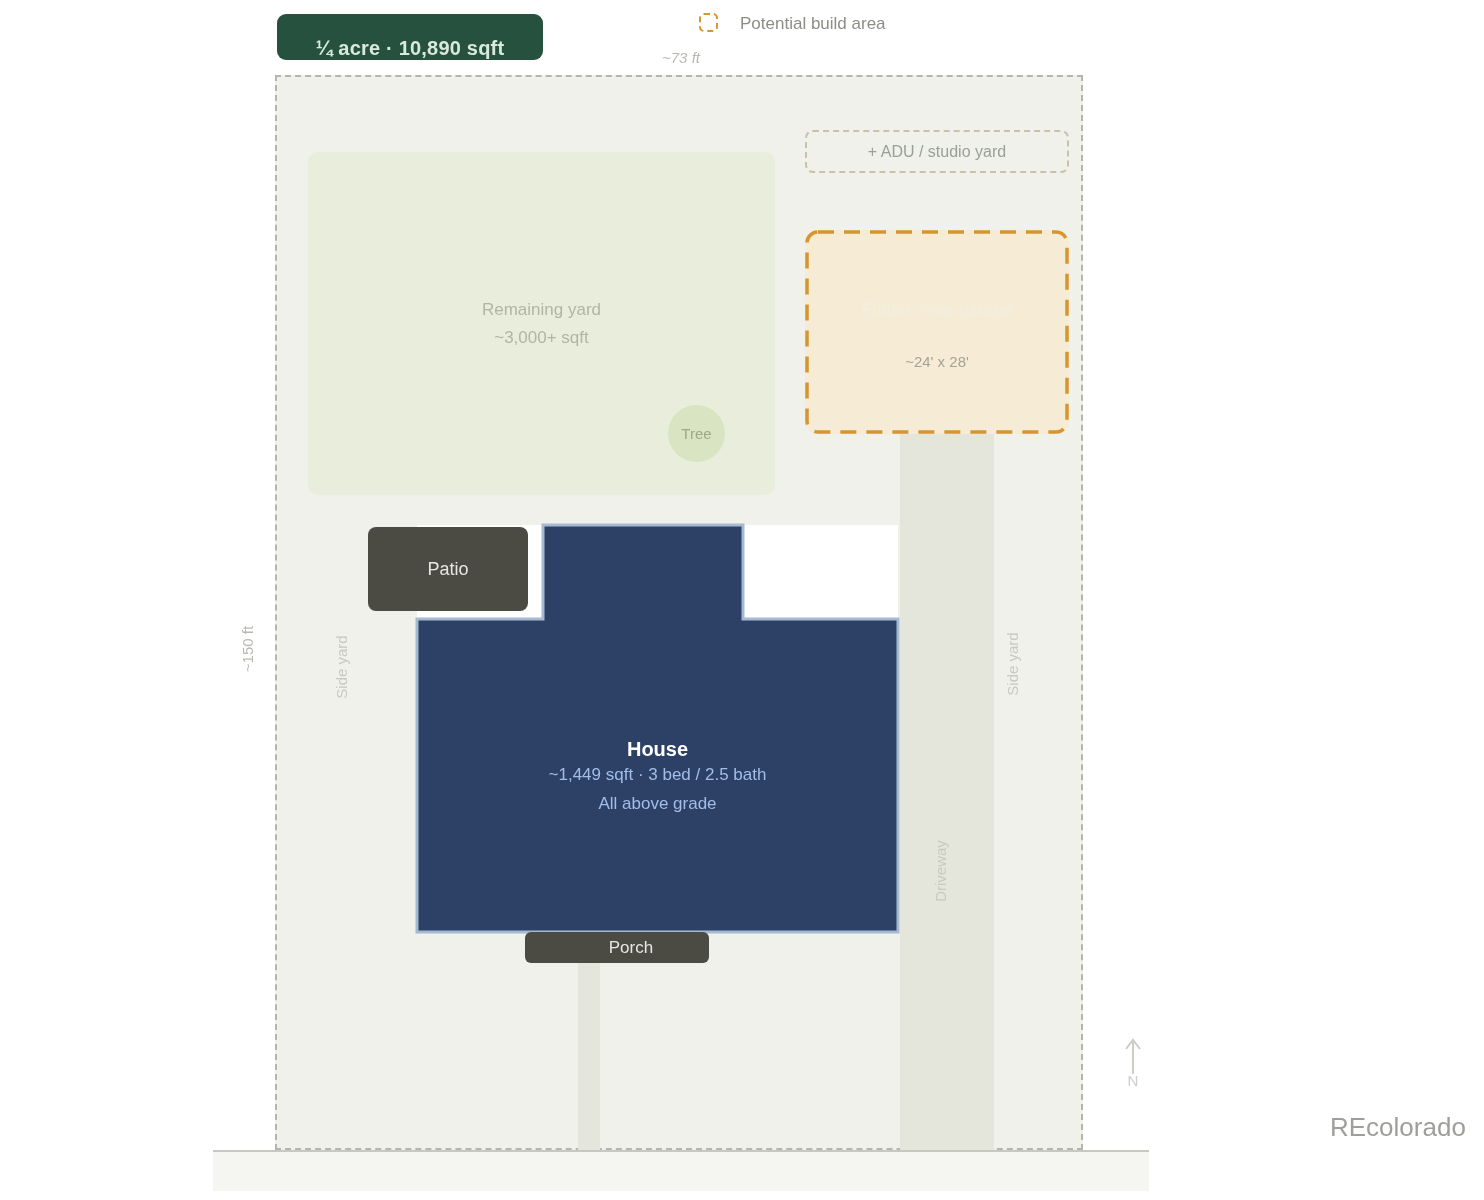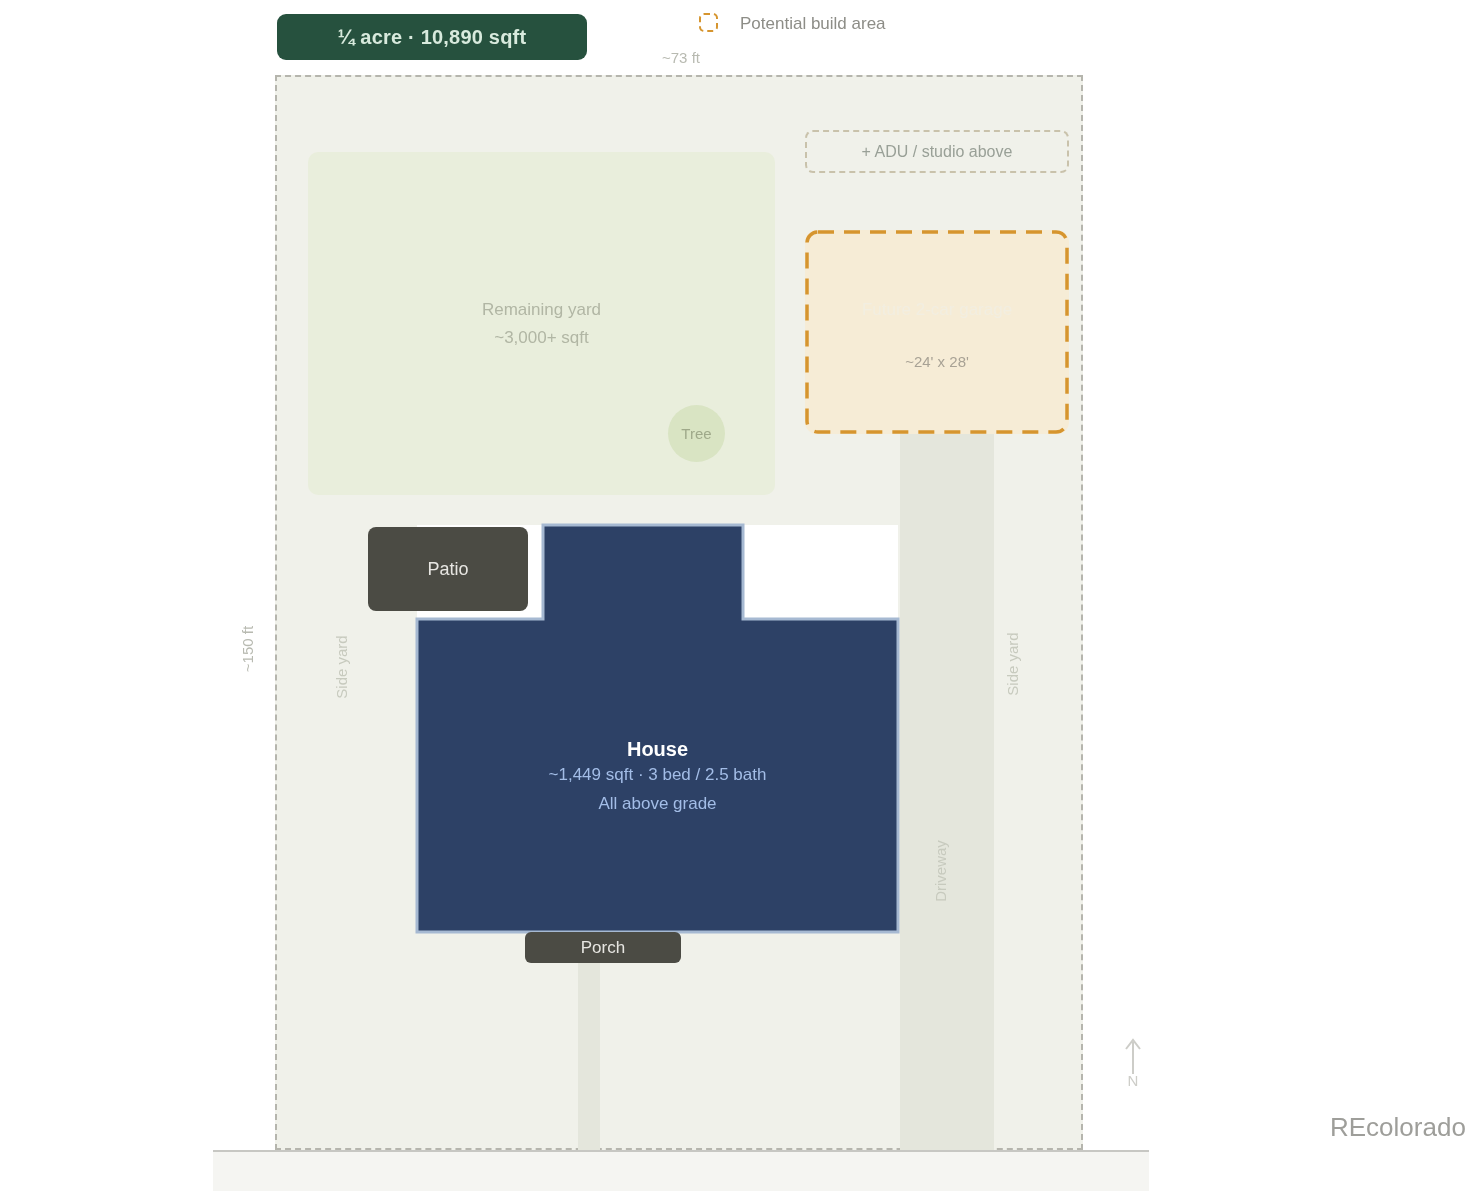--- a/index.html
+++ b/index.html
@@ -10,8 +10,8 @@
   .abs{position:absolute;}
 
   .badge{
-    left:277px;top:14px;width:310px;height:46px;background:#26513e;border-radius:9px;
-    display:flex;align-items:center;justify-content:center;
+    left:277px;top:14px;width:266px;height:46px;background:#26513e;border-radius:9px;
+    display:flex;align-items:flex-end;justify-content:center;
     color:#d8eadd;font-size:20px;font-weight:bold;letter-spacing:.2px;
   }
   .legend-box{

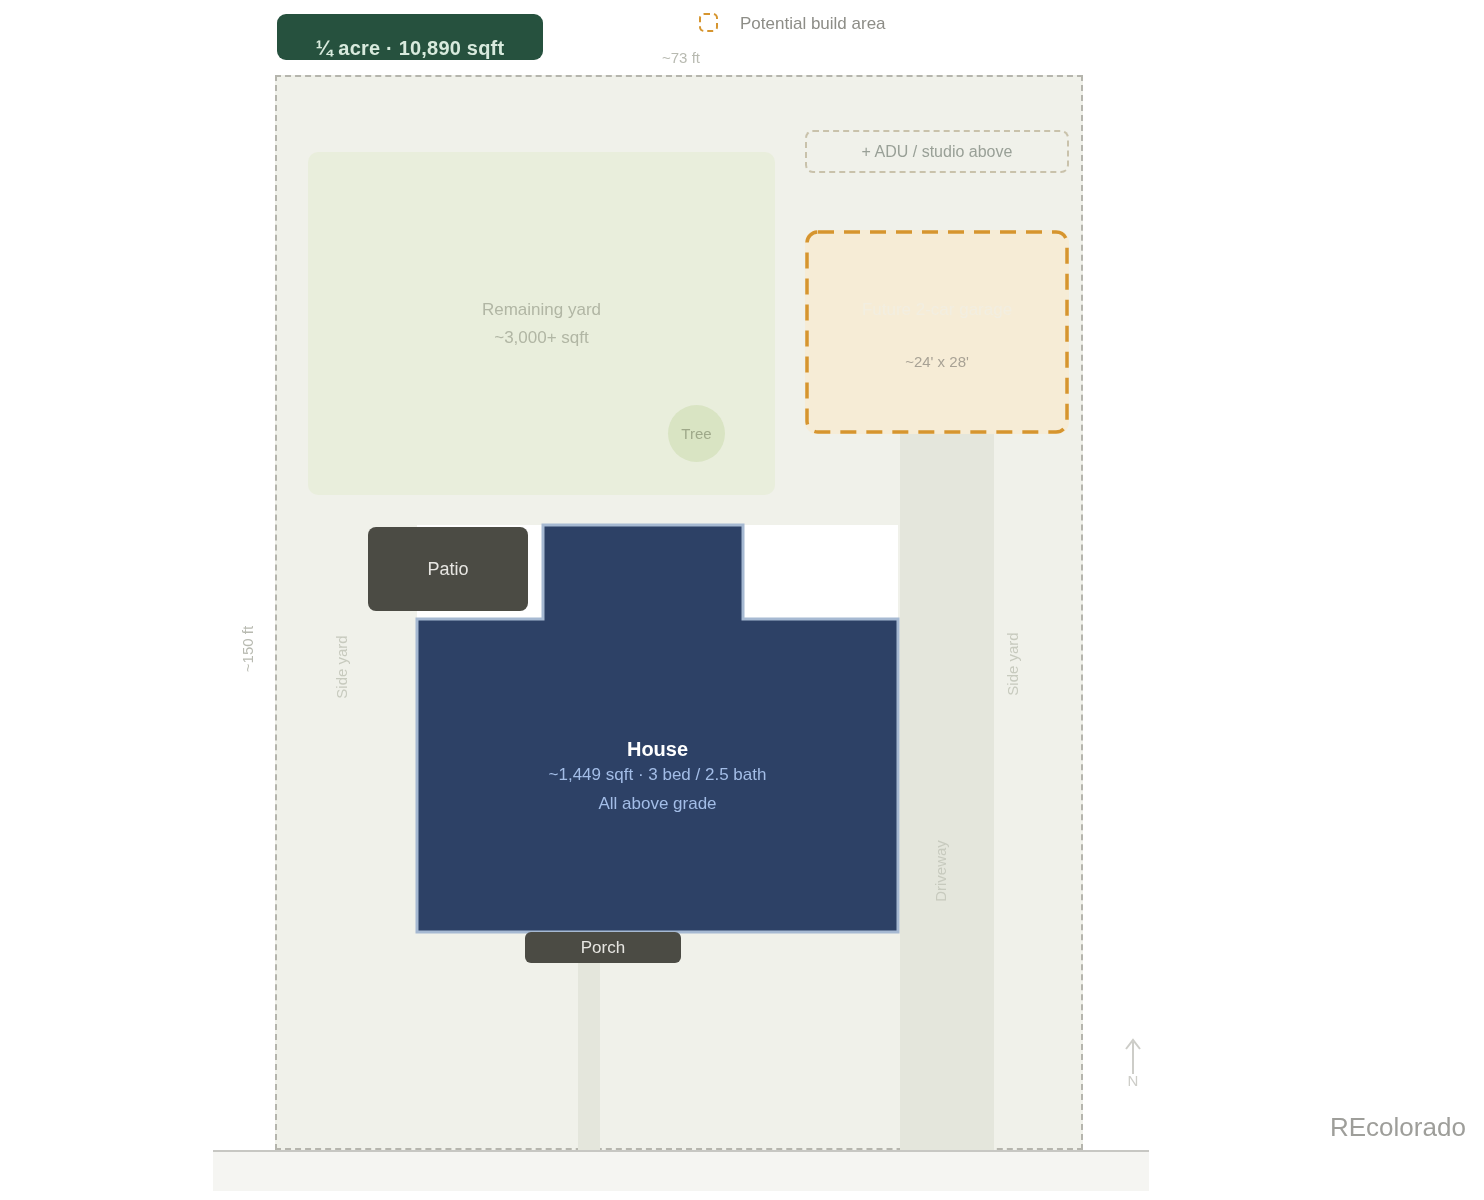--- a/index.html
+++ b/index.html
@@ -19,7 +19,7 @@
     box-sizing:border-box;background:transparent;
   }
   .legend-label{left:740px;top:14px;font-size:17px;color:#8d8d87;}
-  .dim-top{left:631px;top:49px;width:100px;text-align:center;font-size:15px;color:#b8bab1;}
+  .dim-top{left:631px;top:49px;width:100px;text-align:center;font-size:15px;color:#b8bab1;font-style:italic;}
 
   .lot{
     left:275px;top:75px;width:808px;height:1075px;background:#f0f1ea;

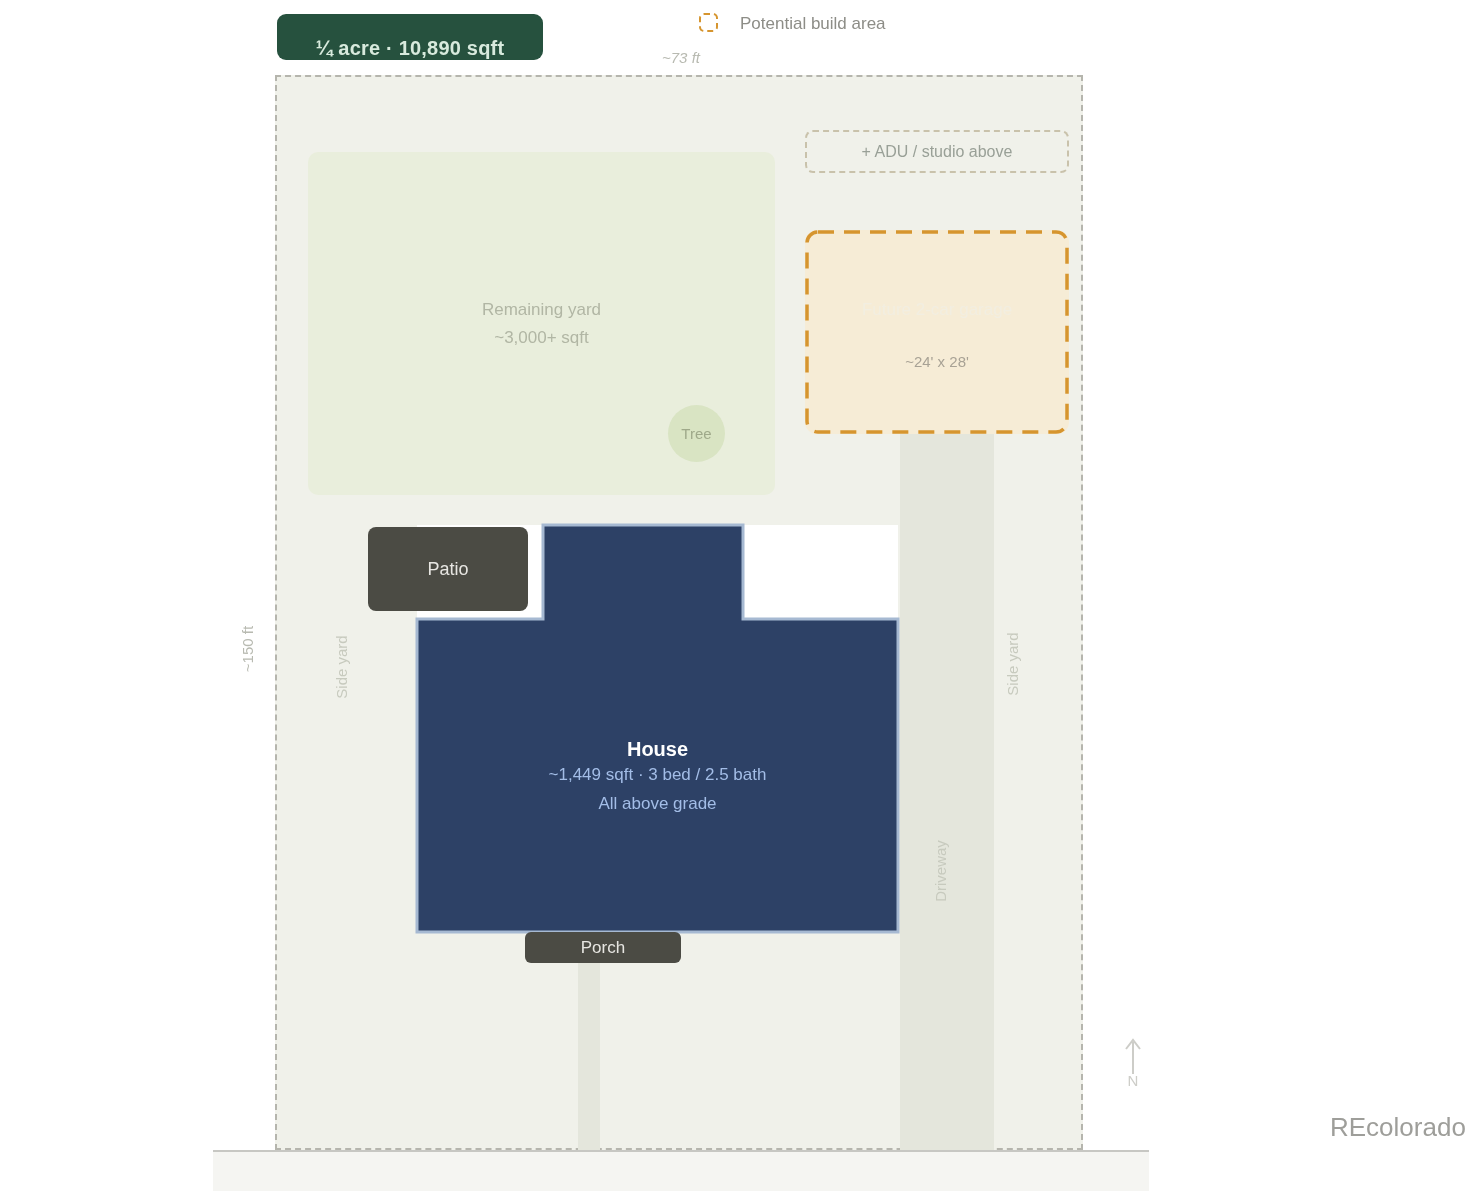--- a/index.html
+++ b/index.html
@@ -105,7 +105,7 @@
   <div class="abs walkway"></div>
 
   <div class="abs adu">
-    <span>+ ADU / studio above</span>
+    <span>+ ADU / studio yard</span>
   </div>
 
   <div class="abs garage">

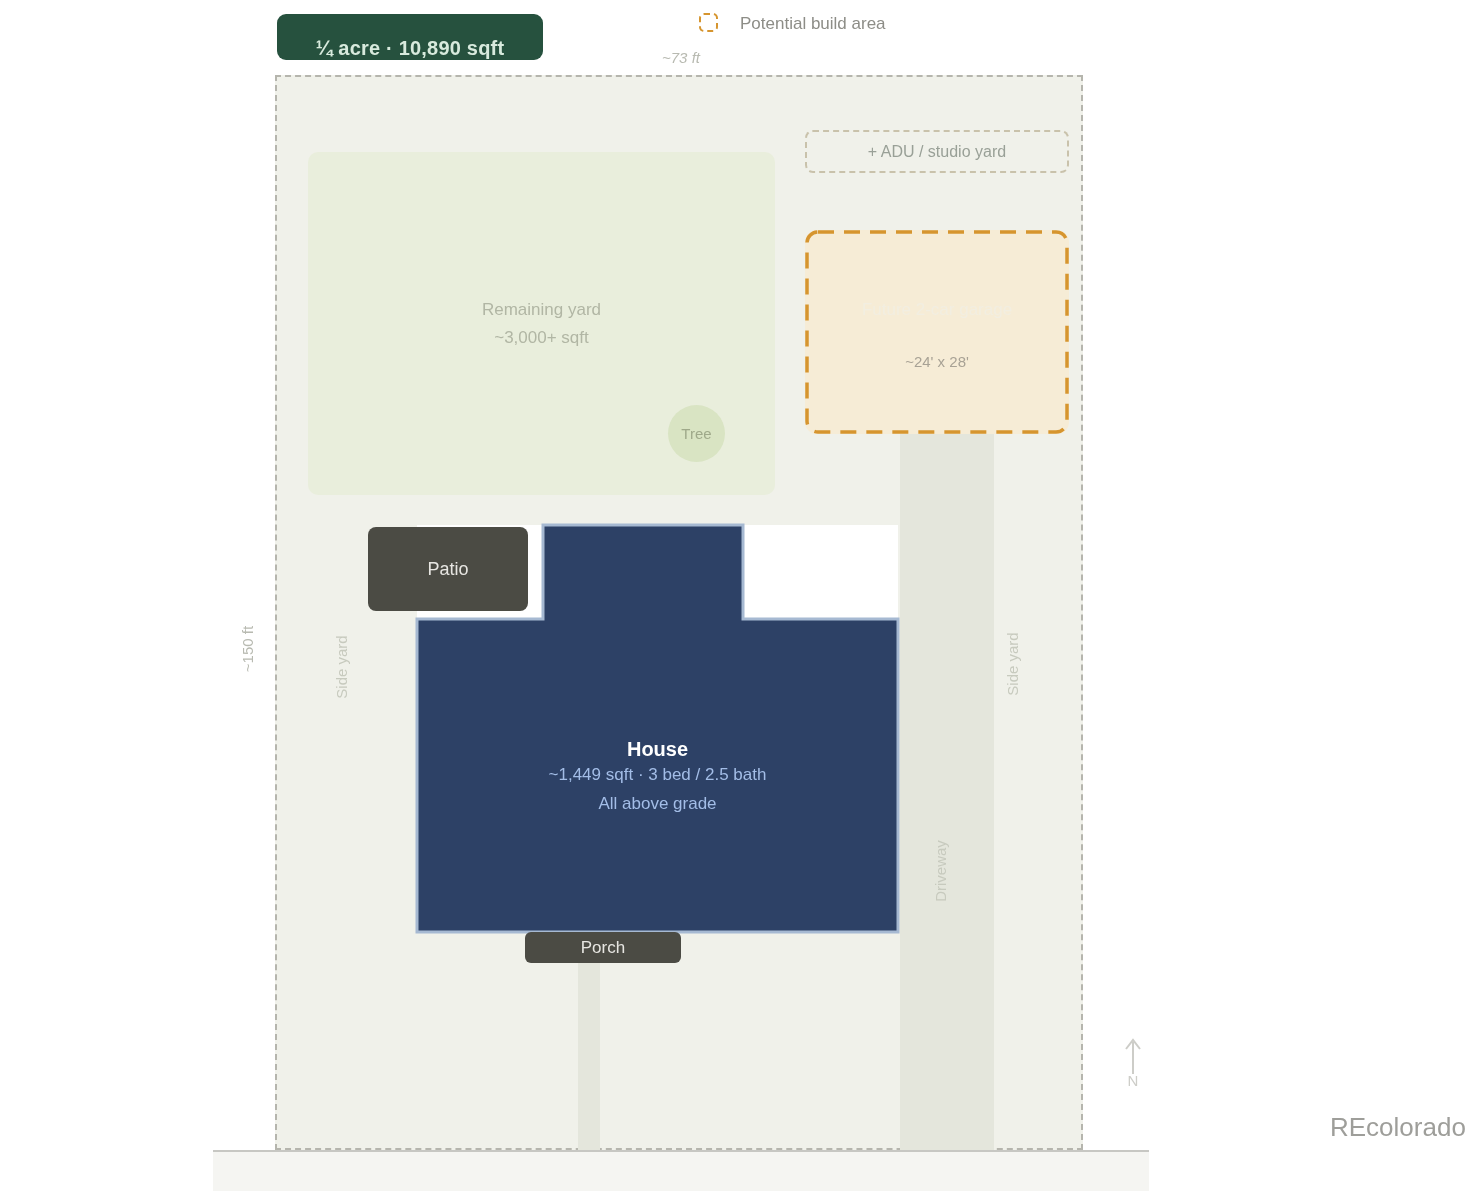--- a/index.html
+++ b/index.html
@@ -66,7 +66,7 @@
   }
   .porch{
     left:525px;top:932px;width:156px;height:31px;background:#4b4b44;border-radius:6px;
-    display:flex;align-items:center;justify-content:center;color:#e7e6e2;font-size:17px;
+    display:flex;align-items:center;justify-content:center;color:#e7e6e2;font-size:17px;padding-left:28px;
   }
 
   .vlabel{

